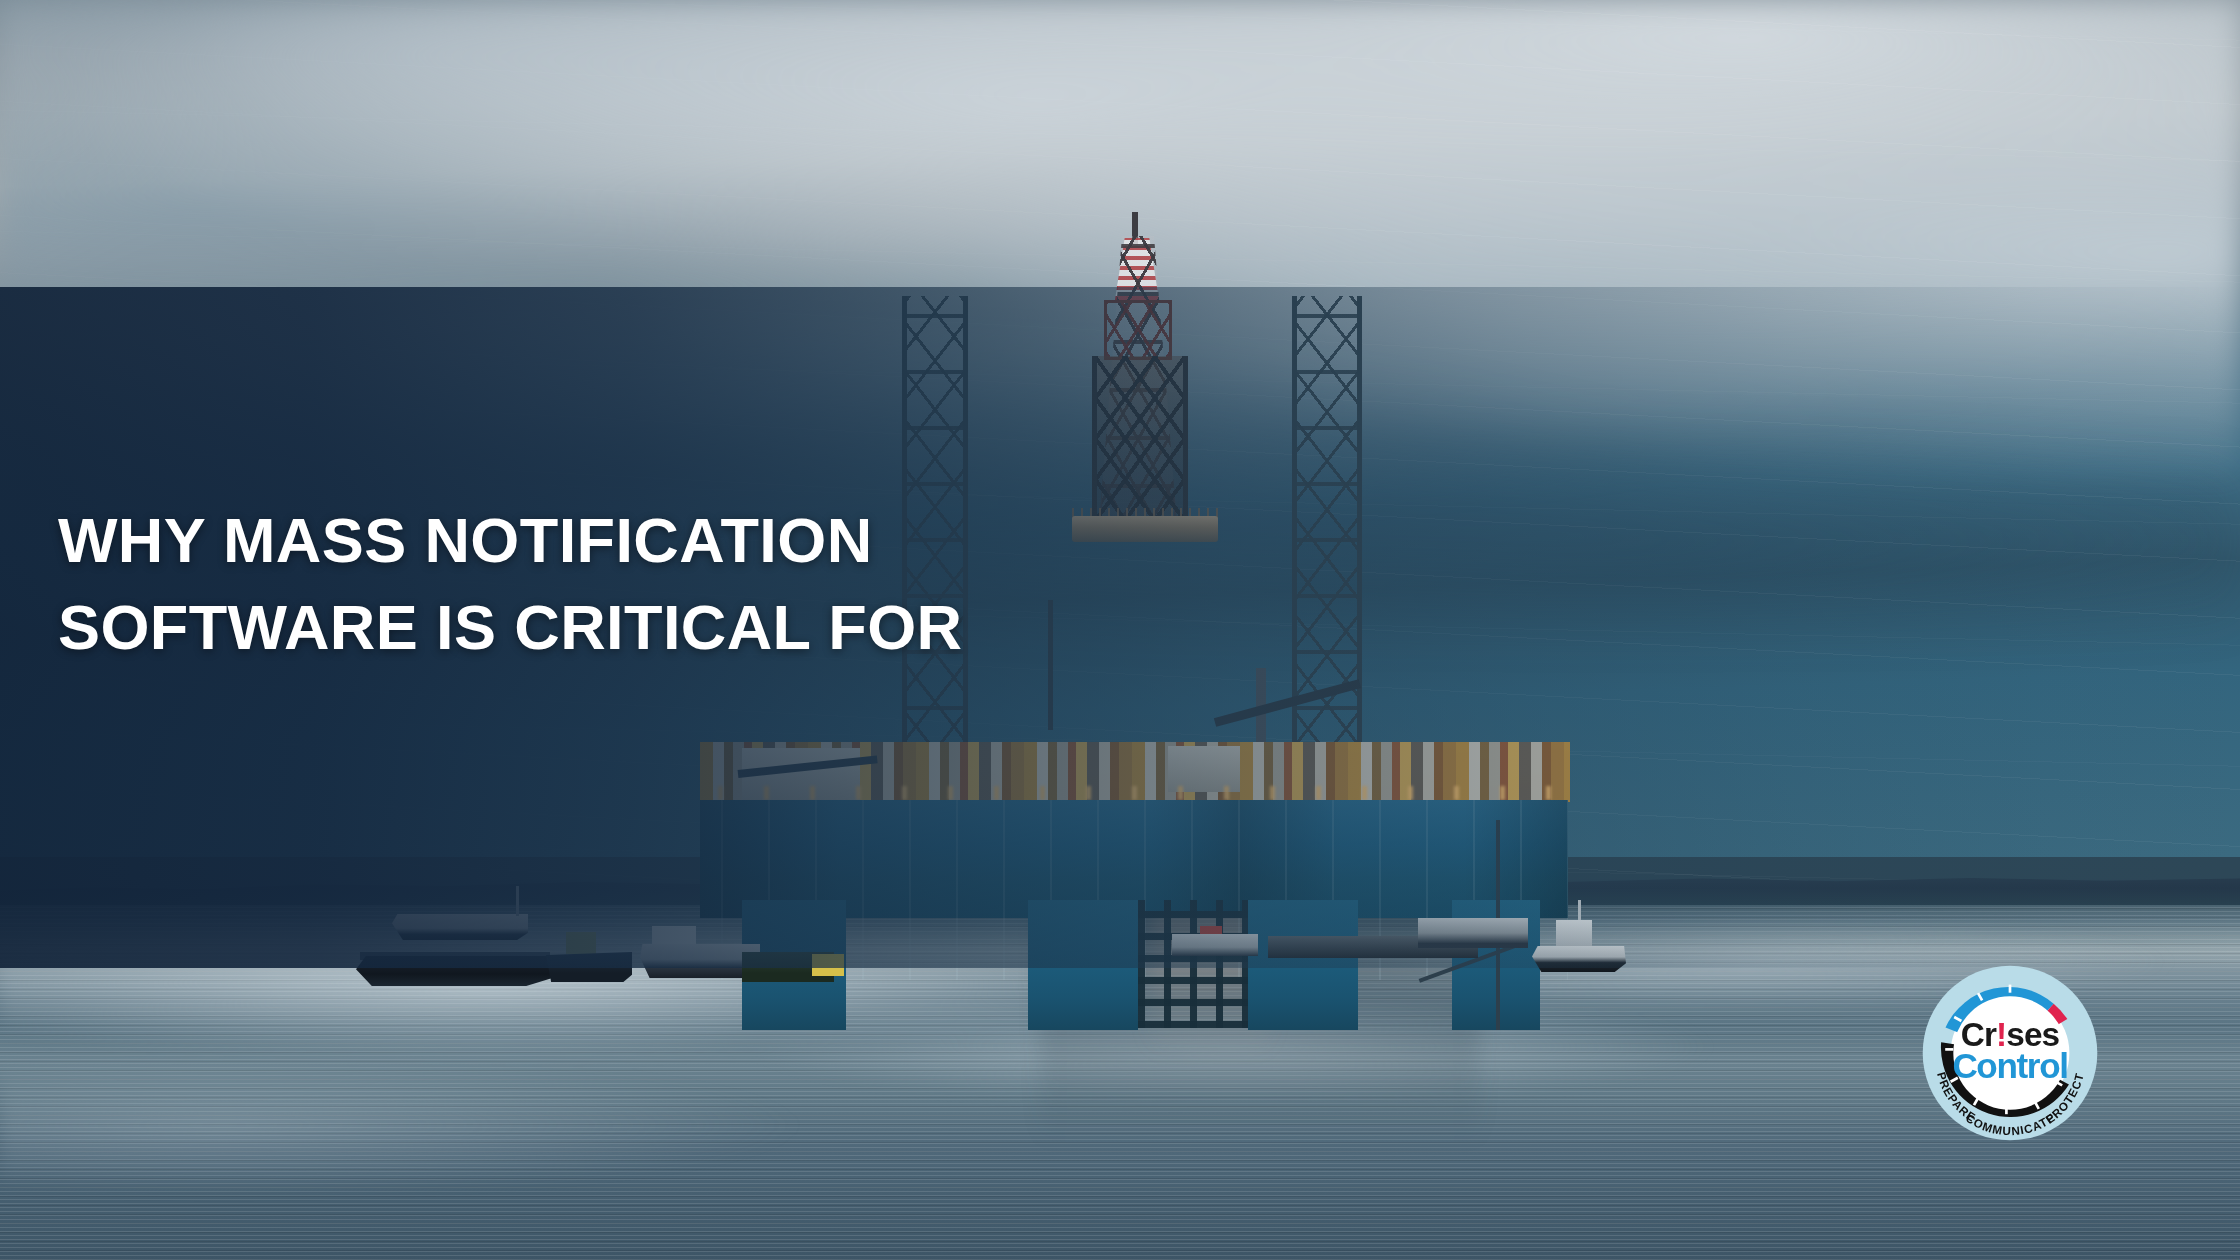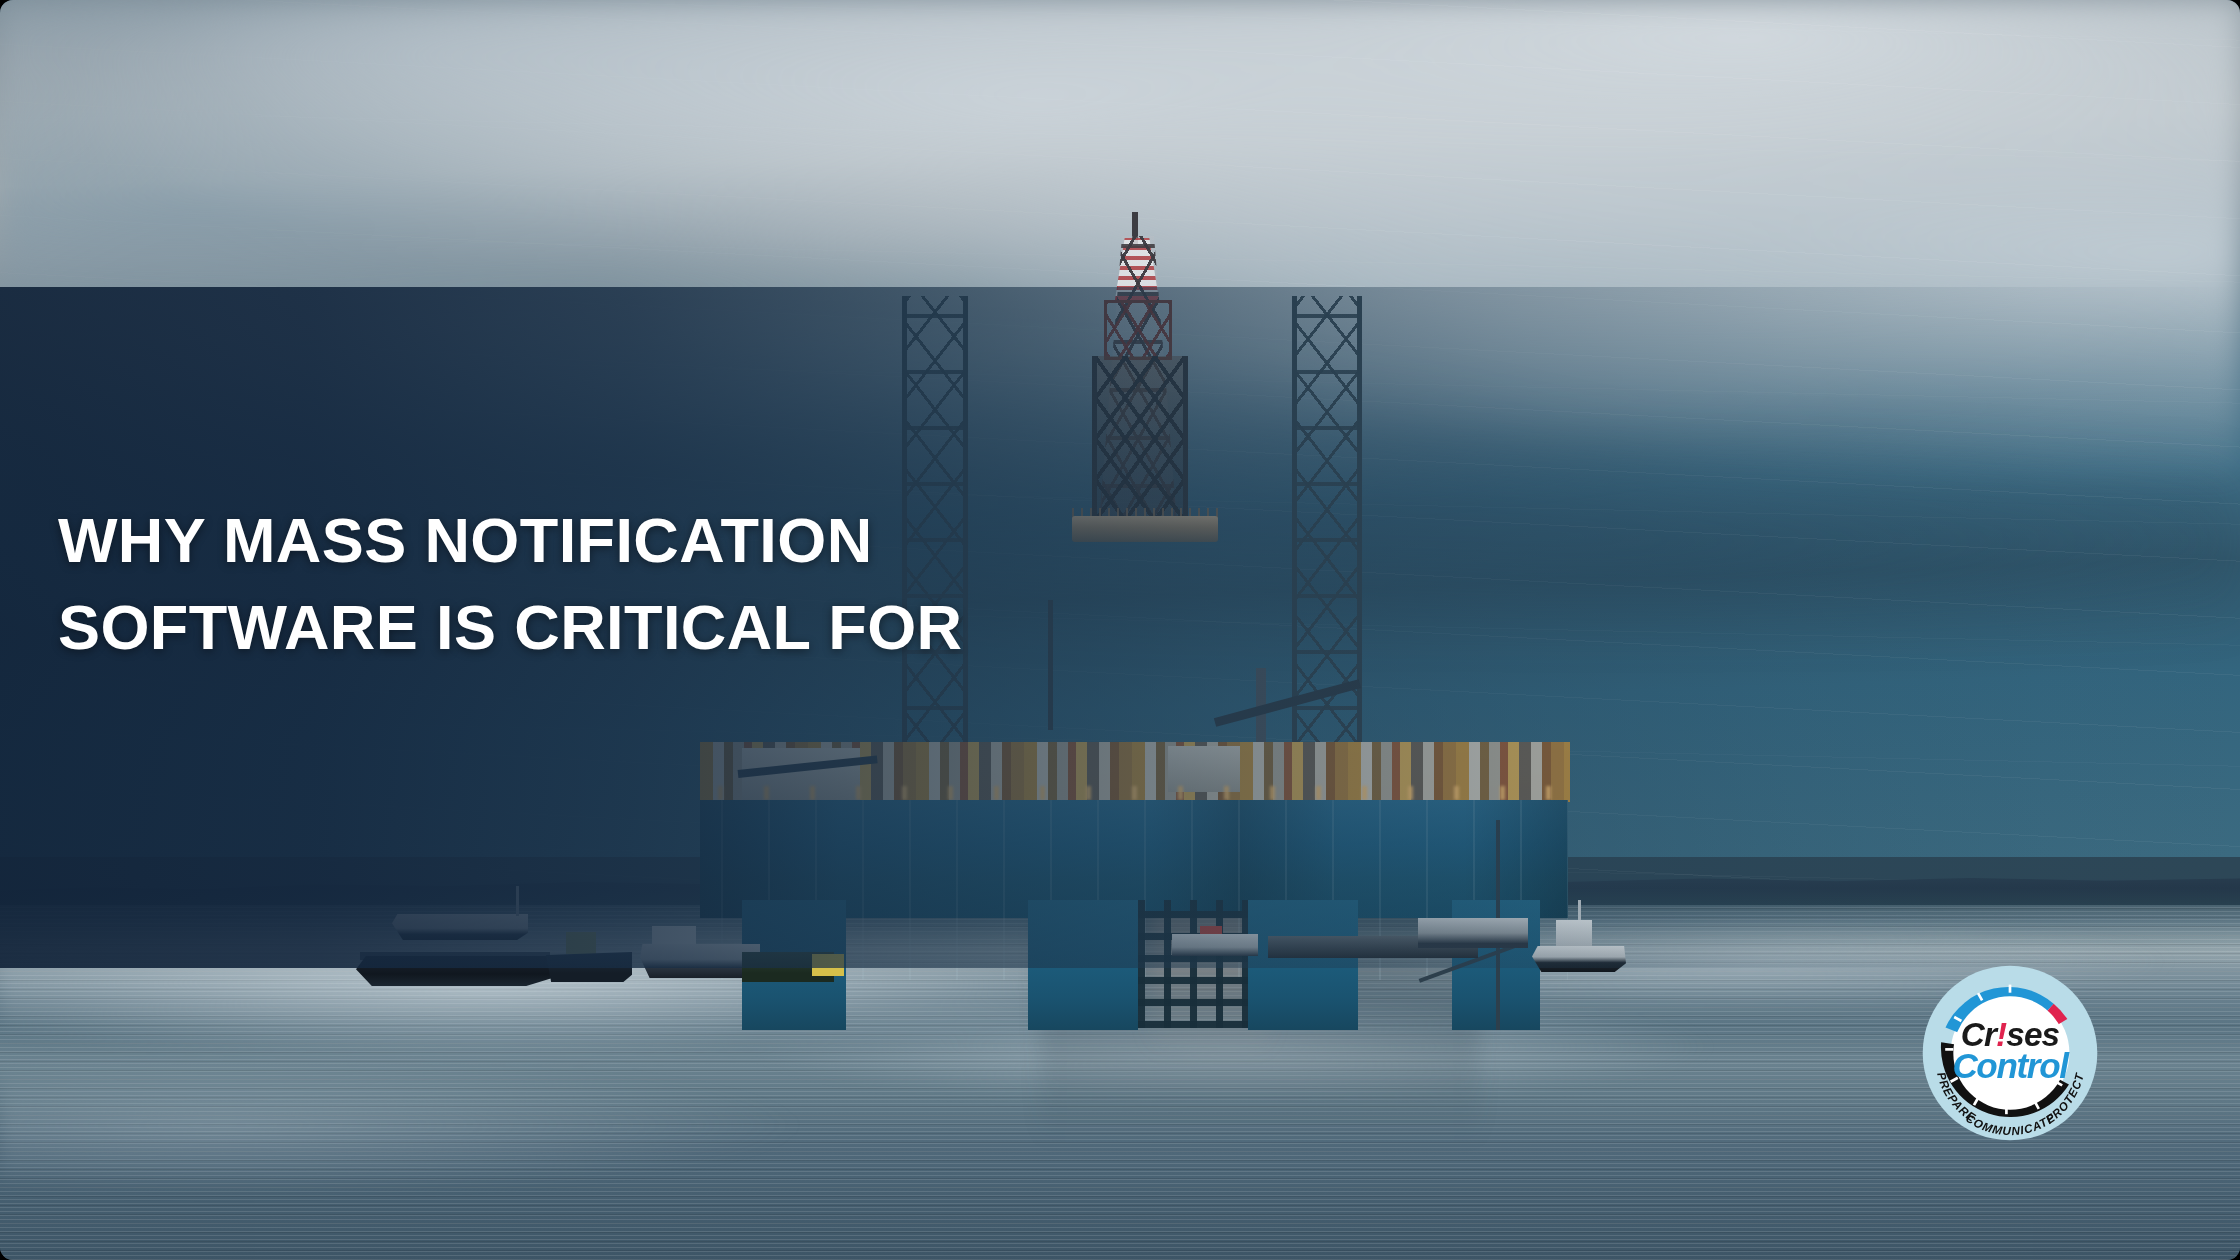--- a/index.html
+++ b/index.html
@@ -10,7 +10,6 @@
     overflow:hidden;
     font-family:"Liberation Sans", sans-serif;
     background:#2d4757;
-    border-radius:13px;
   }
 
   

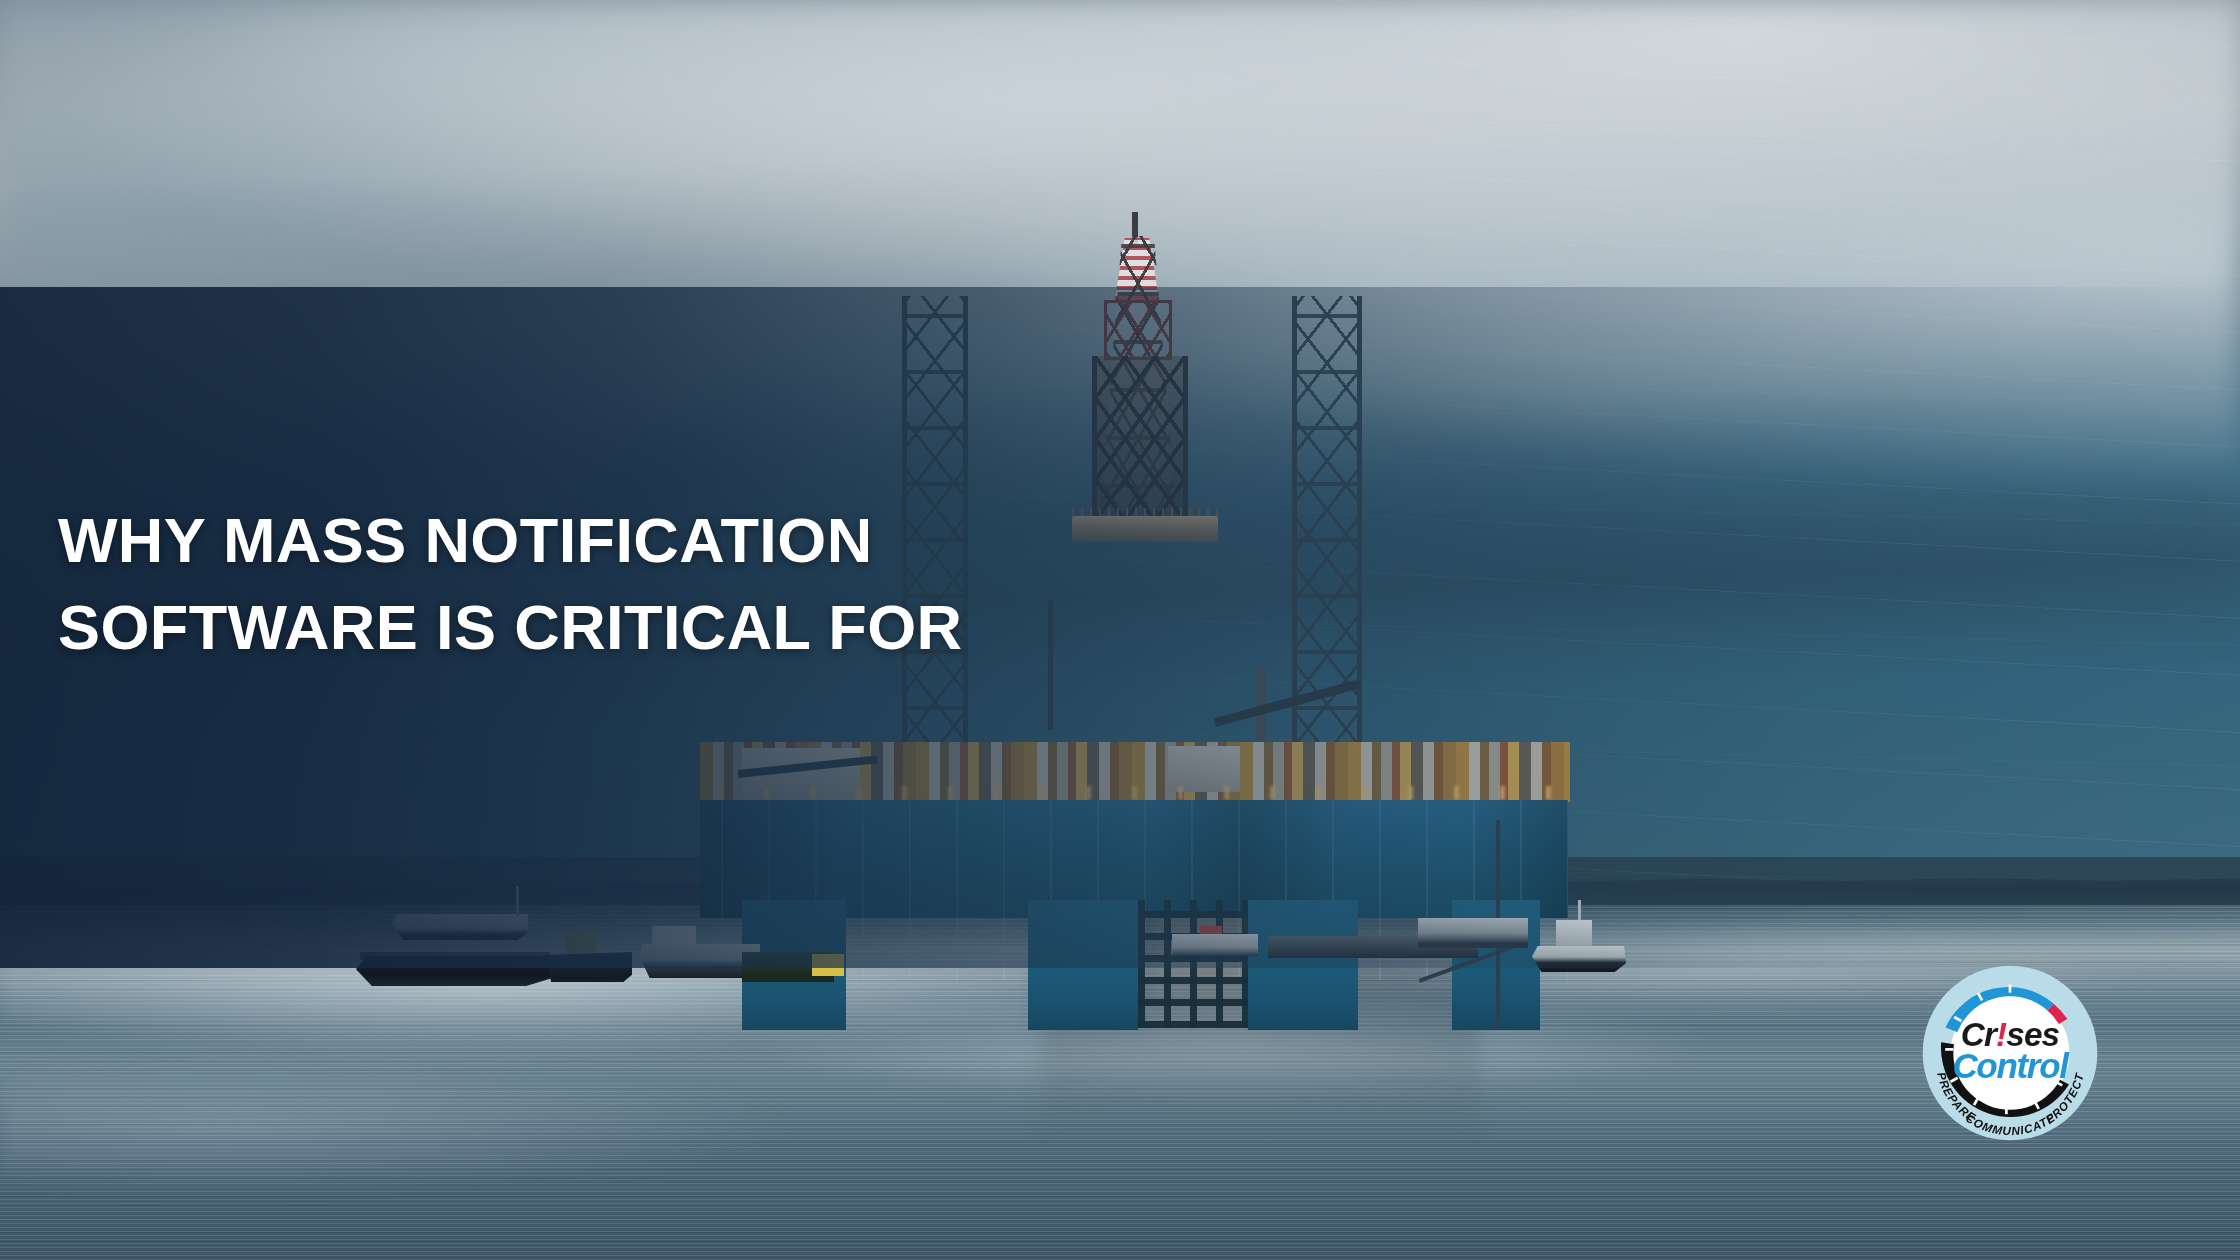--- a/index.html
+++ b/index.html
@@ -367,7 +367,7 @@
   
   .logo{
     position:absolute;left:1920px;top:963px;
-    width:180px;height:180px;font-style:italic;
+    width:180px;height:180px;
   }
   .logo svg{display:block;width:180px;height:180px;}
 </style>

